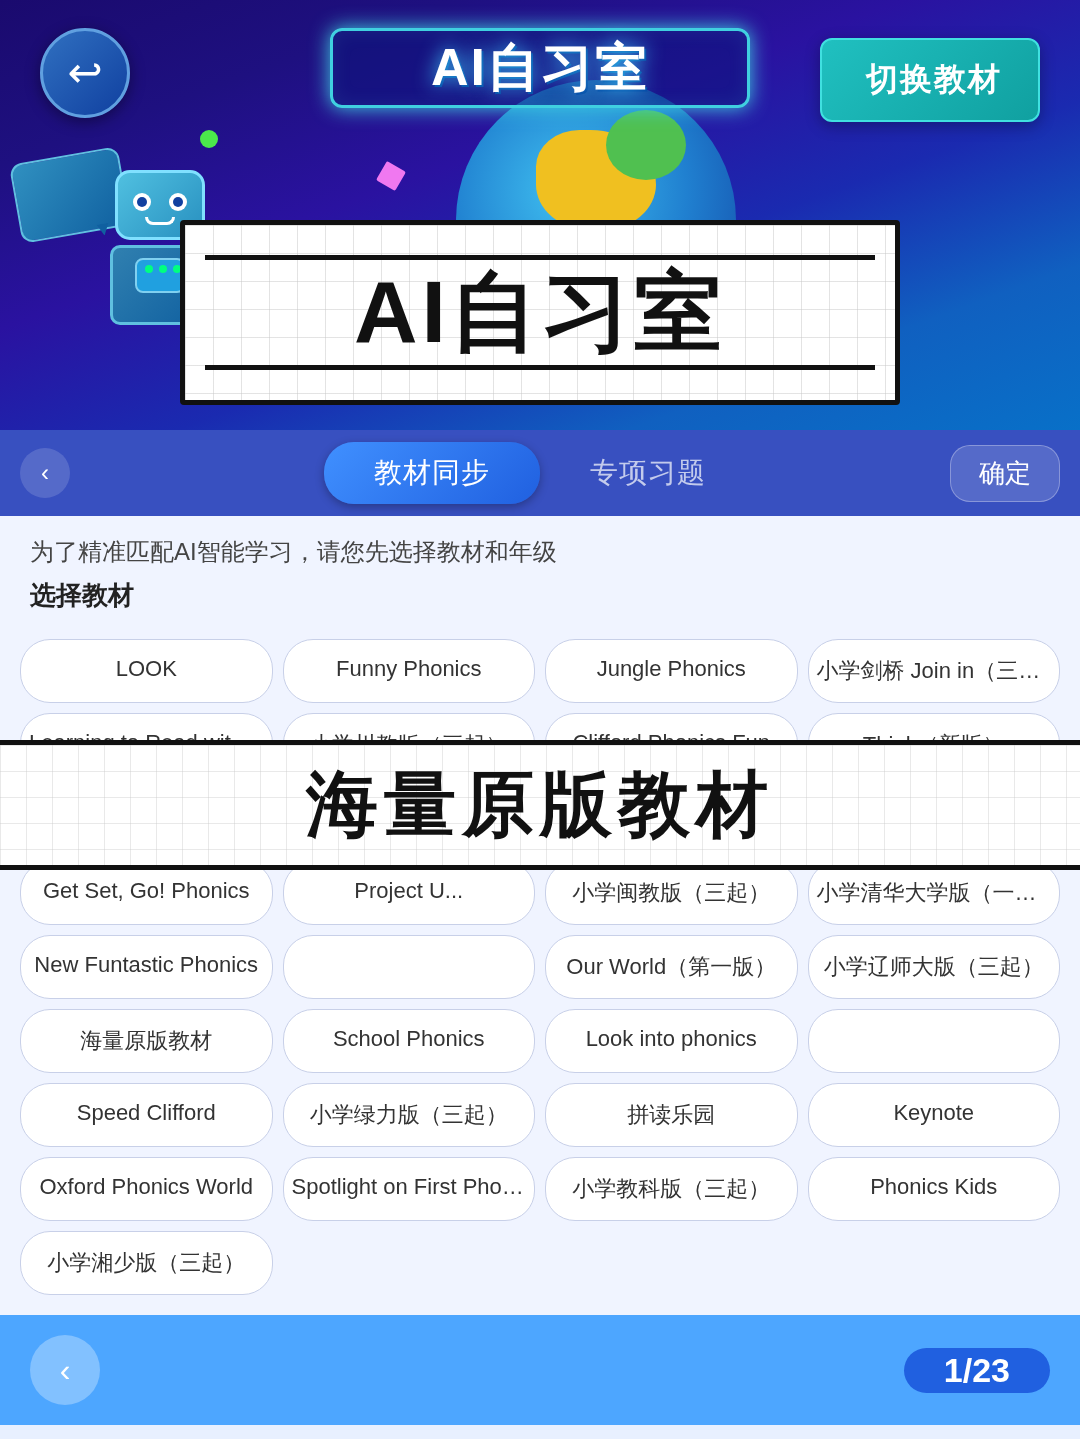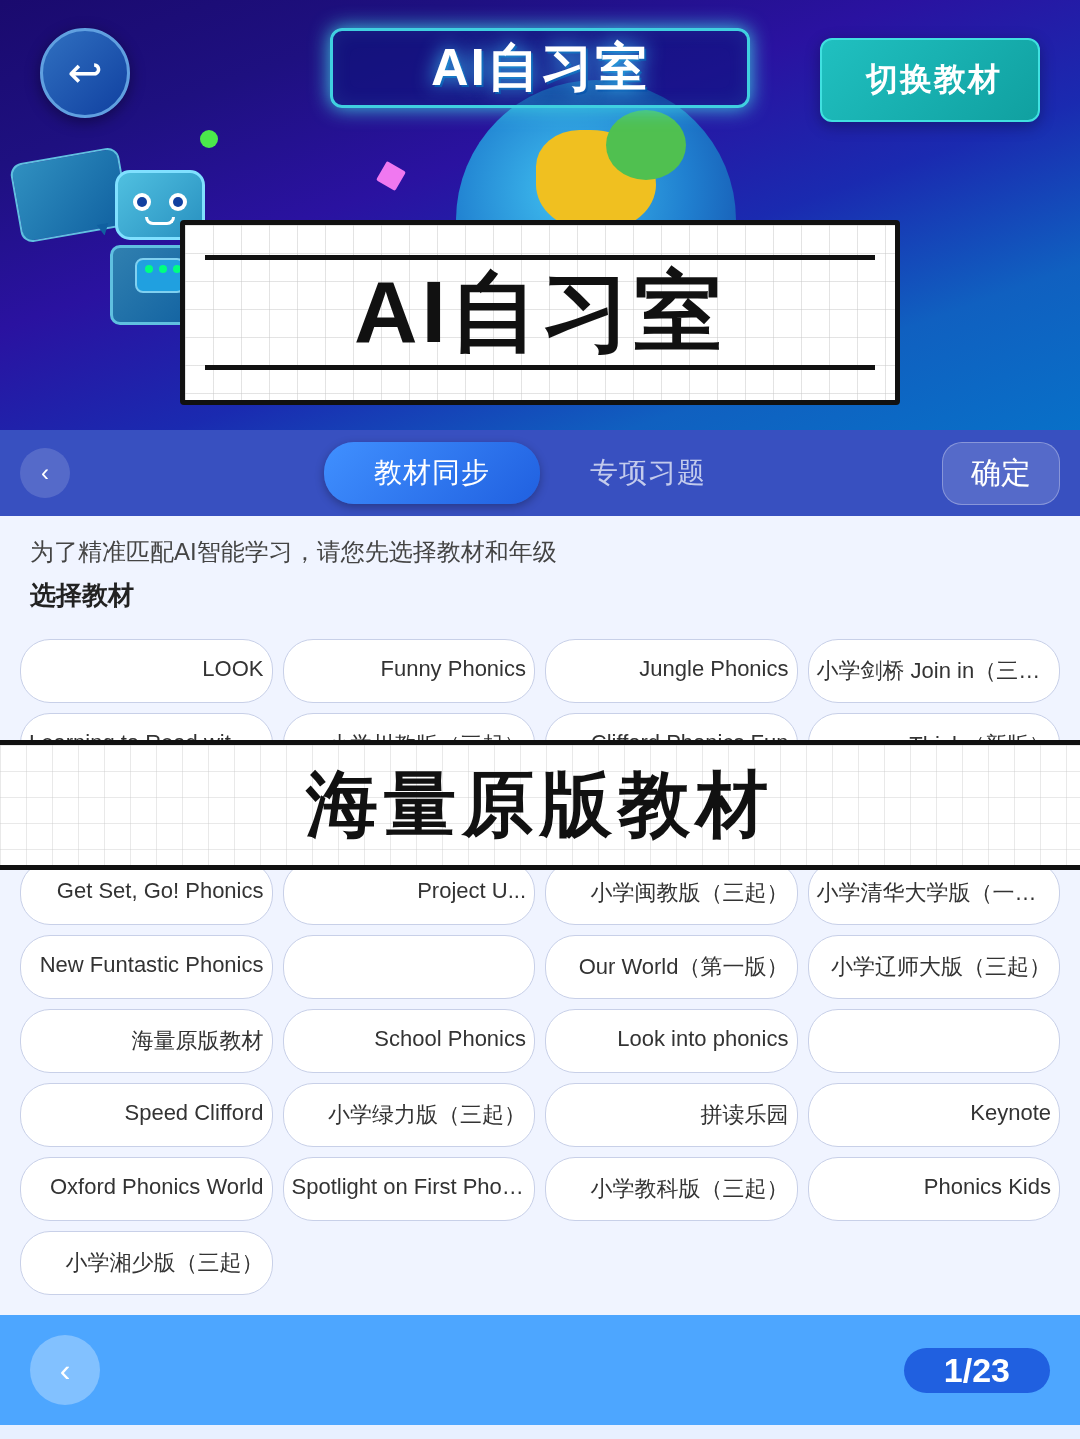--- a/index.html
+++ b/index.html
@@ -299,7 +299,7 @@
       border-radius: 20px;
       cursor: pointer;
       color: #fff;
-      font-size: 30px;
+      font-size: 26px;
       border: 1px solid rgba(255,255,255,0.3);
     }
     .tab-btn {

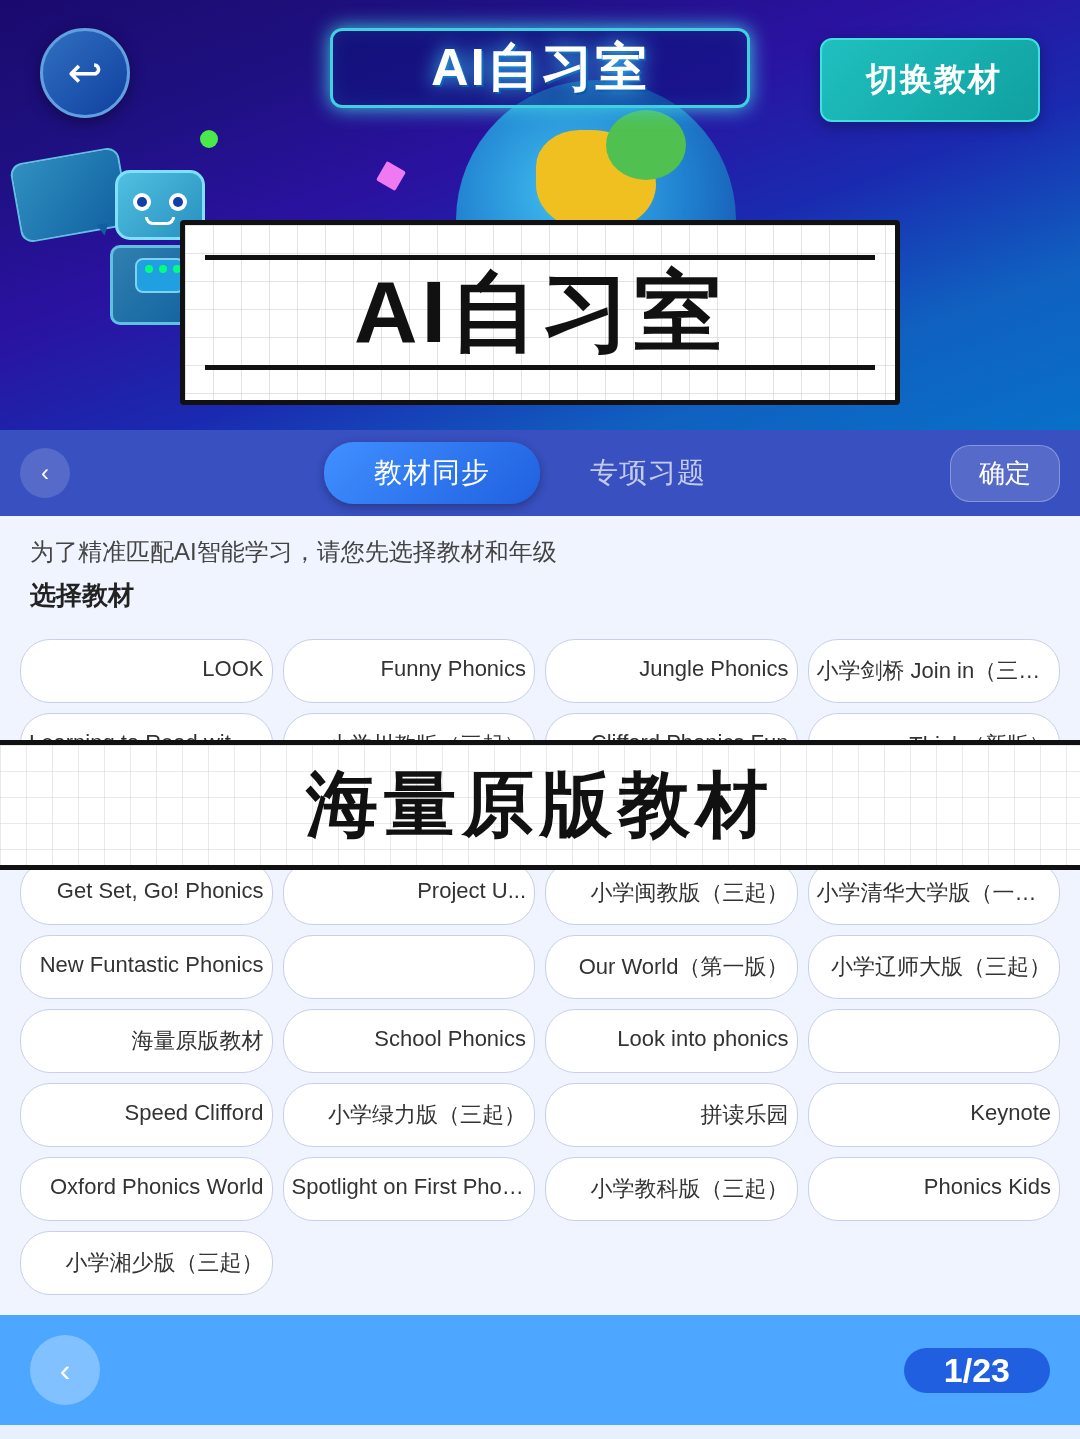--- a/index.html
+++ b/index.html
@@ -347,7 +347,7 @@
       padding: 16px 8px;
       border: 1.5px solid #c8d0e8;
       border-radius: 30px;
-      text-align: right;
+      text-align: center;
       font-size: 22px;
       color: #333;
       background: #fff;

